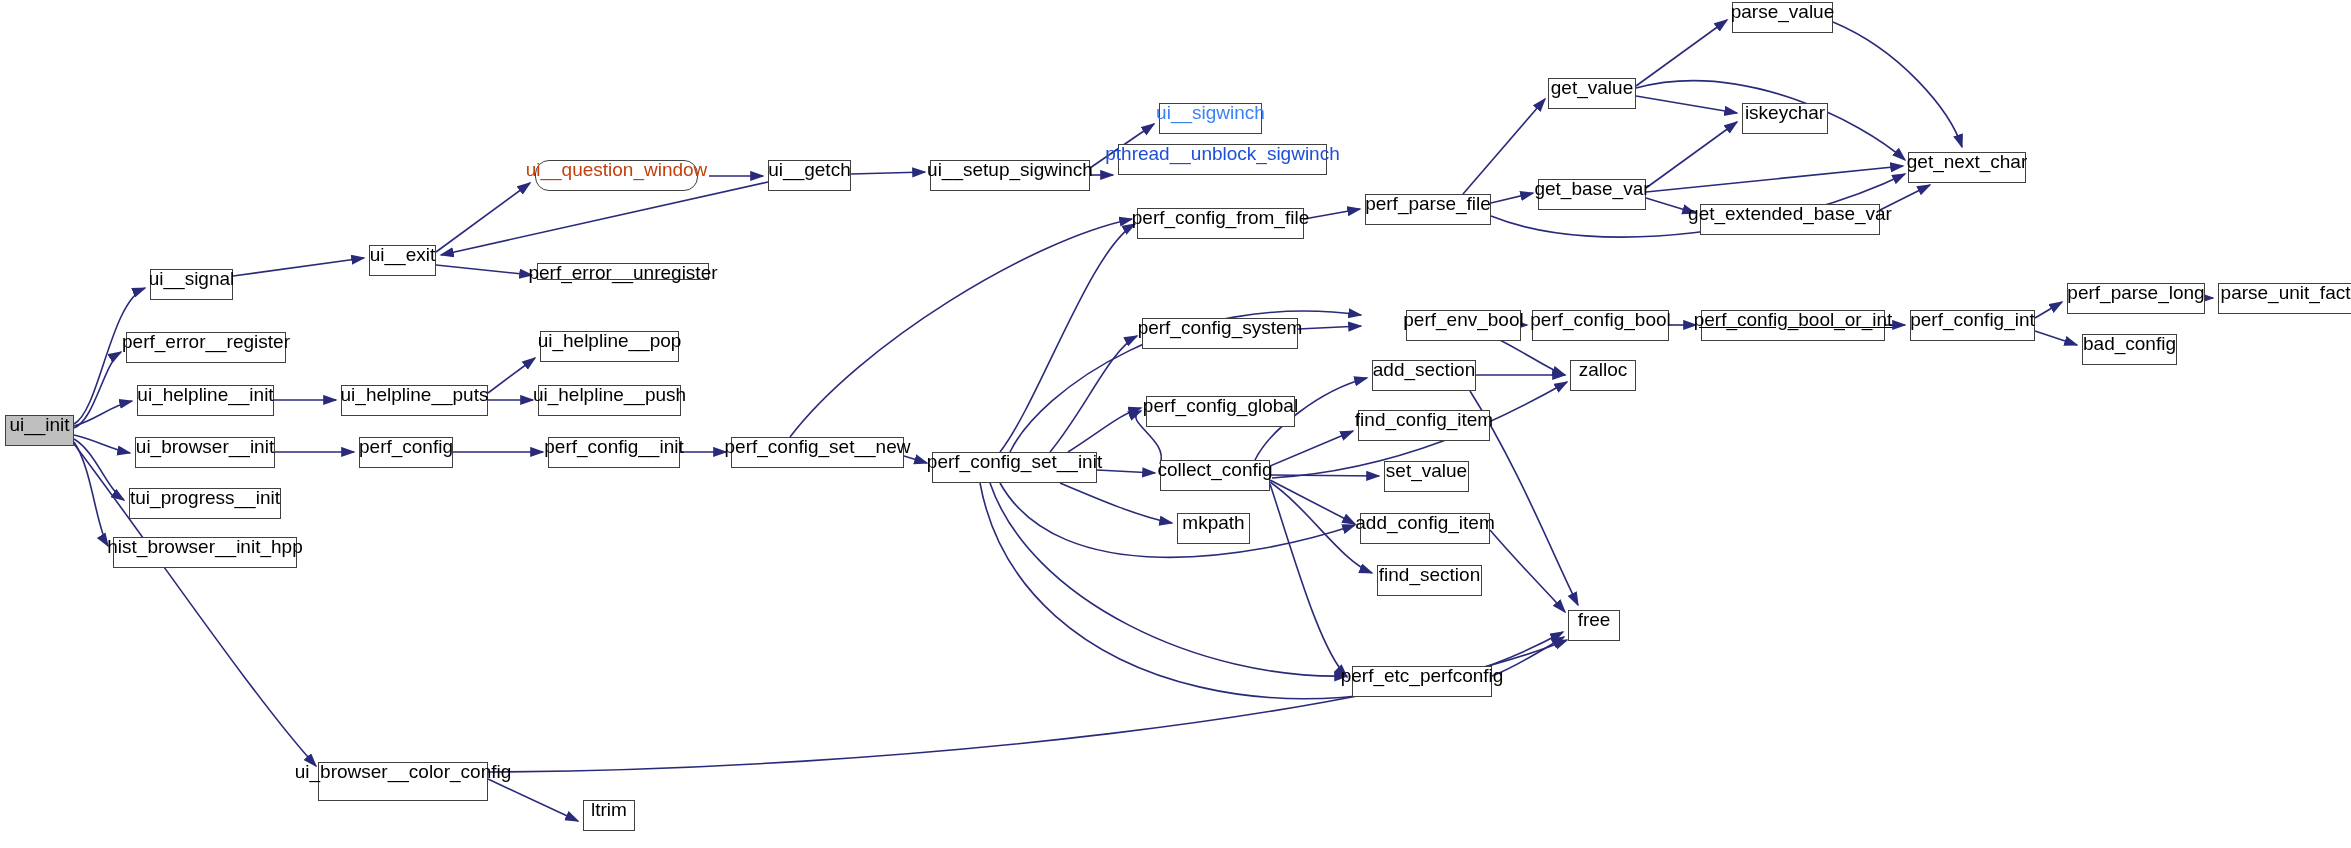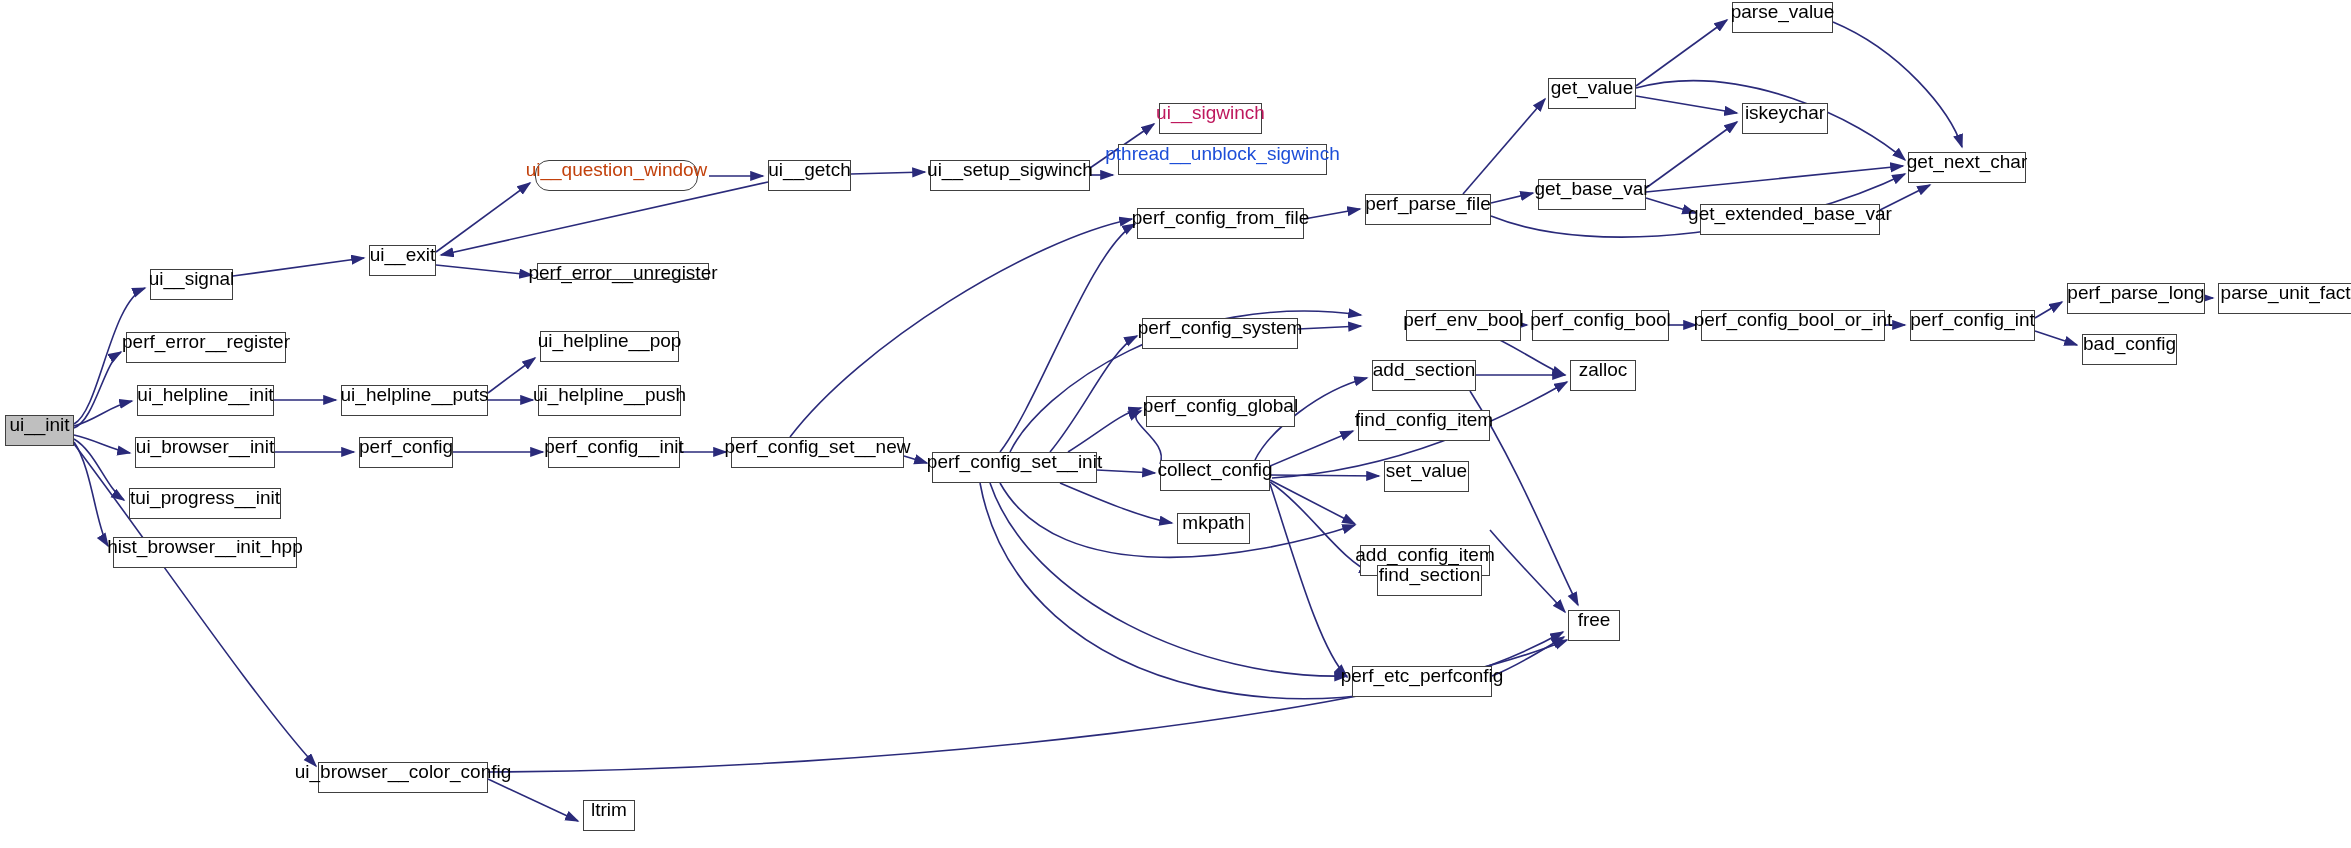--- a/index.html
+++ b/index.html
@@ -180,7 +180,7 @@
       <div class="node" style="left: 930px; top: 160px; width: 160px; height: 31px; background: rgb(255, 255, 255); border-color: rgb(64, 64, 64); color: rgb(0, 0, 0);">
         <span class="node-label">ui__setup_sigwinch</span>
       </div>
-      <div class="node" style="left: 1159px; top: 103px; width: 103px; height: 31px; background: rgb(255, 255, 255); border-color: rgb(64, 64, 64); color: #be185d;">
+      <div class="node" style="left: 1159px; top: 103px; width: 103px; height: 31px; background: rgb(255, 255, 255); border-color: rgb(64, 64, 64); color: #3b82f6;">
         <span class="node-label">ui__sigwinch</span>
       </div>
       <div class="node" style="left: 1118px; top: 144px; width: 209px; height: 31px; background: rgb(255, 255, 255); border-color: rgb(64, 64, 64); color: #1d4ed8;">

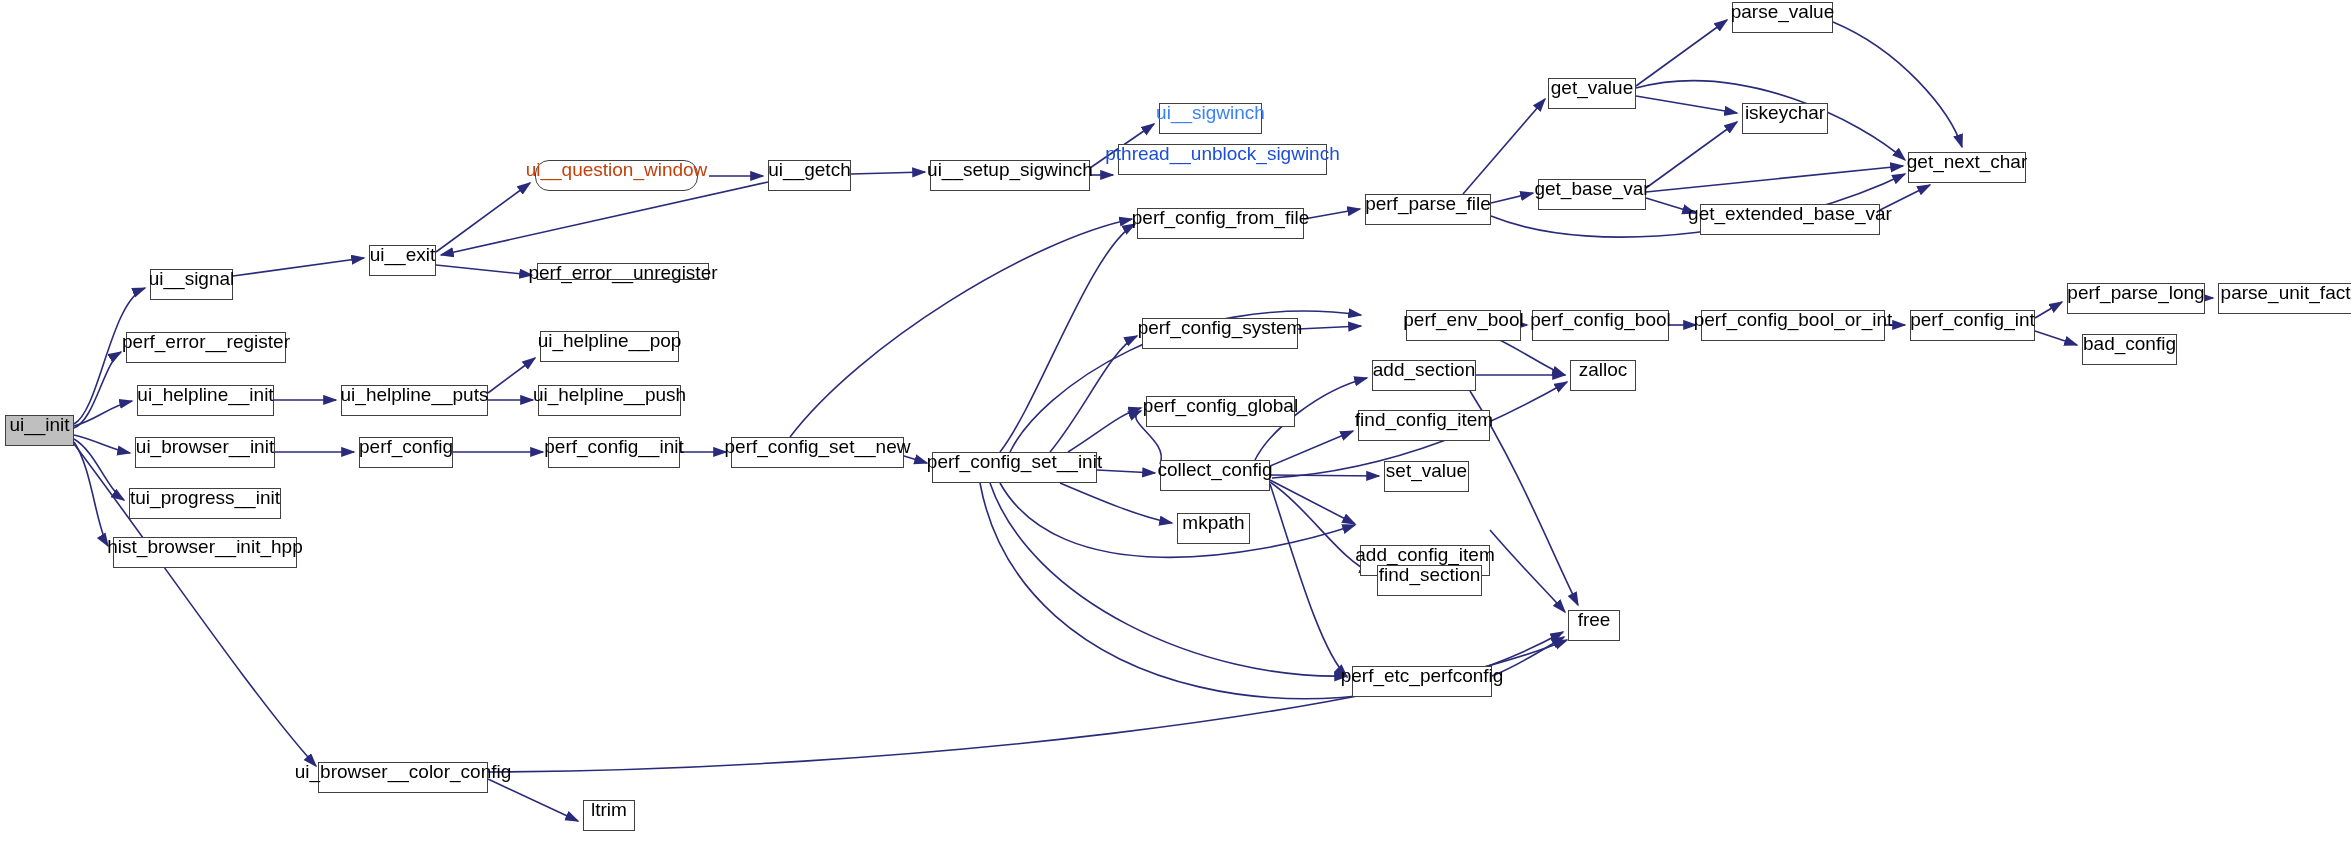--- a/index.html
+++ b/index.html
@@ -258,7 +258,7 @@
       <div class="node" style="left: 1532px; top: 310px; width: 137px; height: 31px; background: rgb(255, 255, 255); border-color: rgb(64, 64, 64); color: rgb(0, 0, 0);">
         <span class="node-label">perf_config_bool</span>
       </div>
-      <div class="node" style="left: 1701px; top: 310px; width: 184px; height: 31px; background: rgb(255, 255, 255); border-color: rgb(64, 64, 64); color: rgb(0, 0, 0);">
+      <div class="node" style="left: 1701px; top: 310px; width: 184px; height: 31px; background: rgb(255, 255, 255); border-color: rgb(64, 64, 64); color: rgb(0, 0, 0); text-decoration: underline;">
         <span class="node-label">perf_config_bool_or_int</span>
       </div>
       <div class="node" style="left: 1910px; top: 310px; width: 125px; height: 31px; background: rgb(255, 255, 255); border-color: rgb(64, 64, 64); color: rgb(0, 0, 0);">

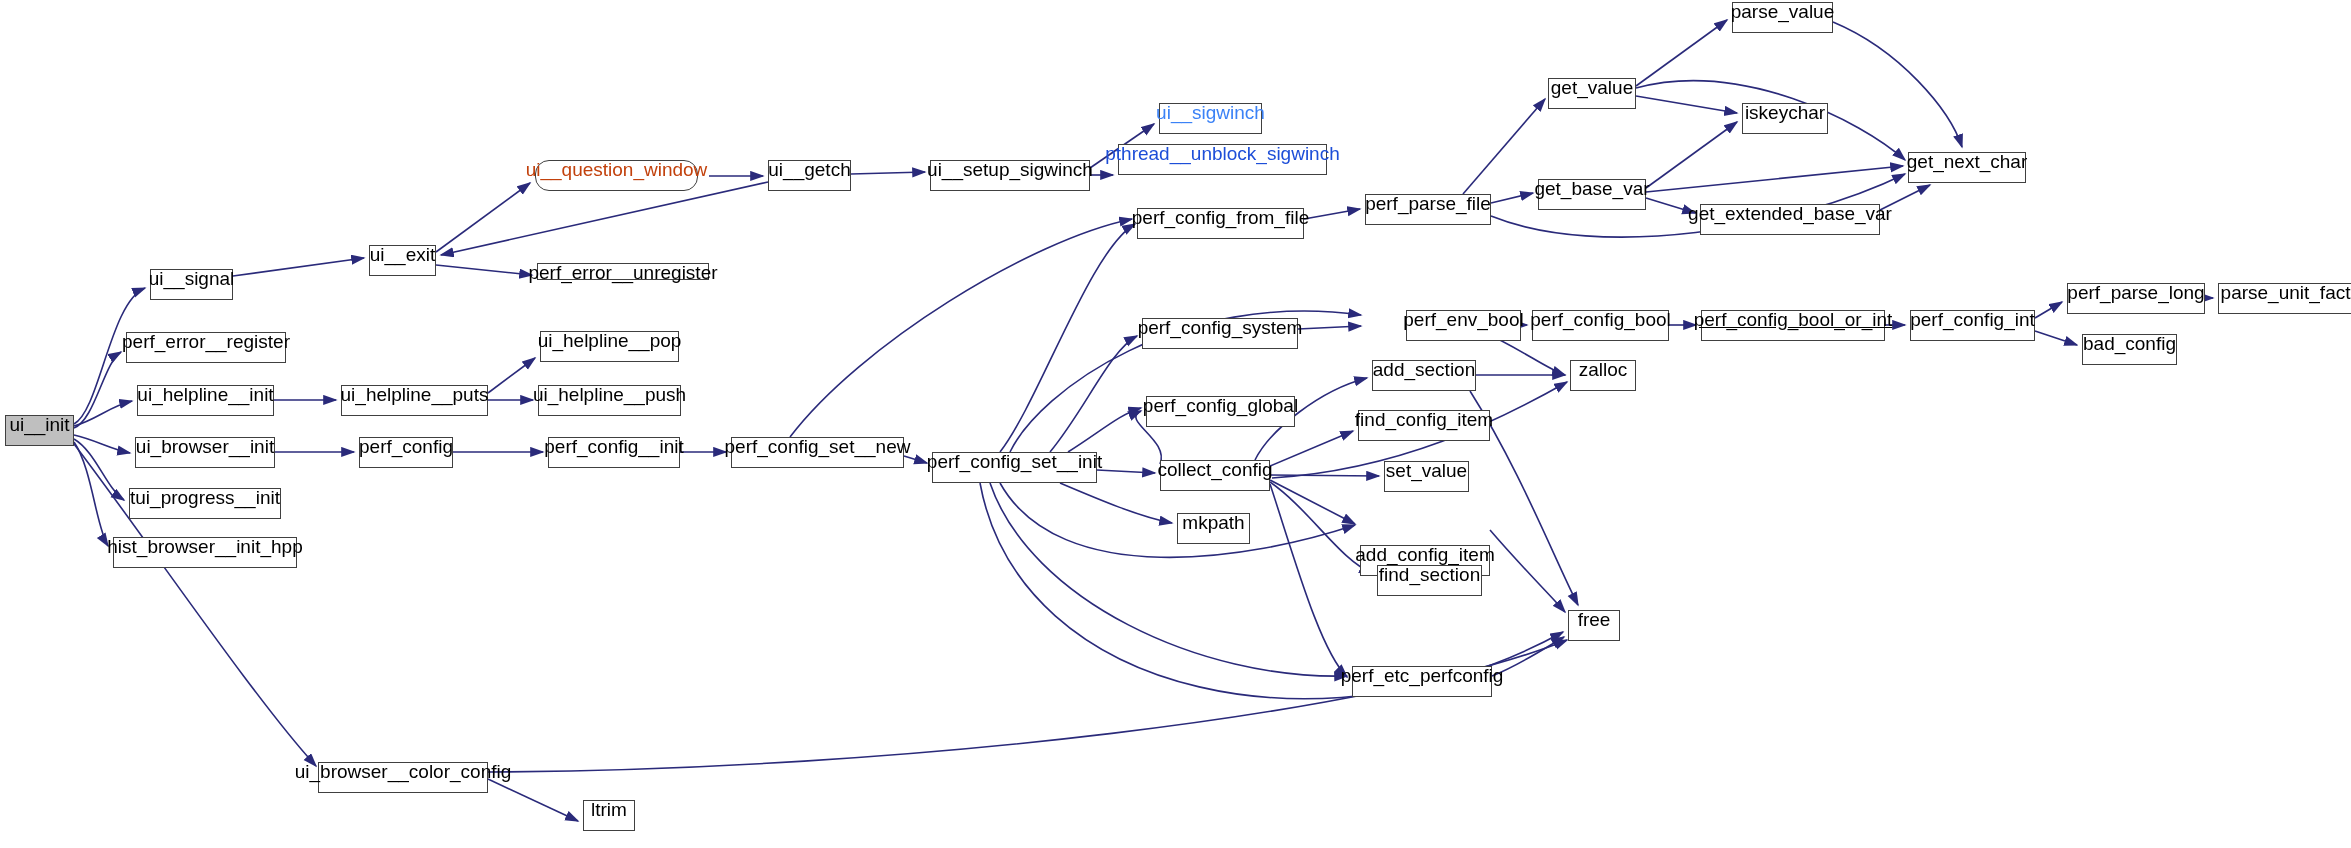--- a/index.html
+++ b/index.html
@@ -222,7 +222,7 @@
       <div class="node" style="left: 1384px; top: 461px; width: 85px; height: 31px; background: rgb(255, 255, 255); border-color: rgb(64, 64, 64); color: rgb(0, 0, 0);">
         <span class="node-label">set_value</span>
       </div>
-      <div class="node" style="left: 1360px; top: 513px; width: 130px; height: 31px; background: rgb(255, 255, 255); border-color: rgb(64, 64, 64); color: rgb(0, 0, 0); margin-top: 32px;">
+      <div class="node" style="left: 1360px; top: 513px; width: 130px; height: 31px; background: rgb(255, 255, 255); border-color: rgb(64, 64, 64); color: rgb(0, 0, 0);">
         <span class="node-label">add_config_item</span>
       </div>
       <div class="node" style="left: 1377px; top: 565px; width: 105px; height: 31px; background: rgb(255, 255, 255); border-color: rgb(64, 64, 64); color: rgb(0, 0, 0);">

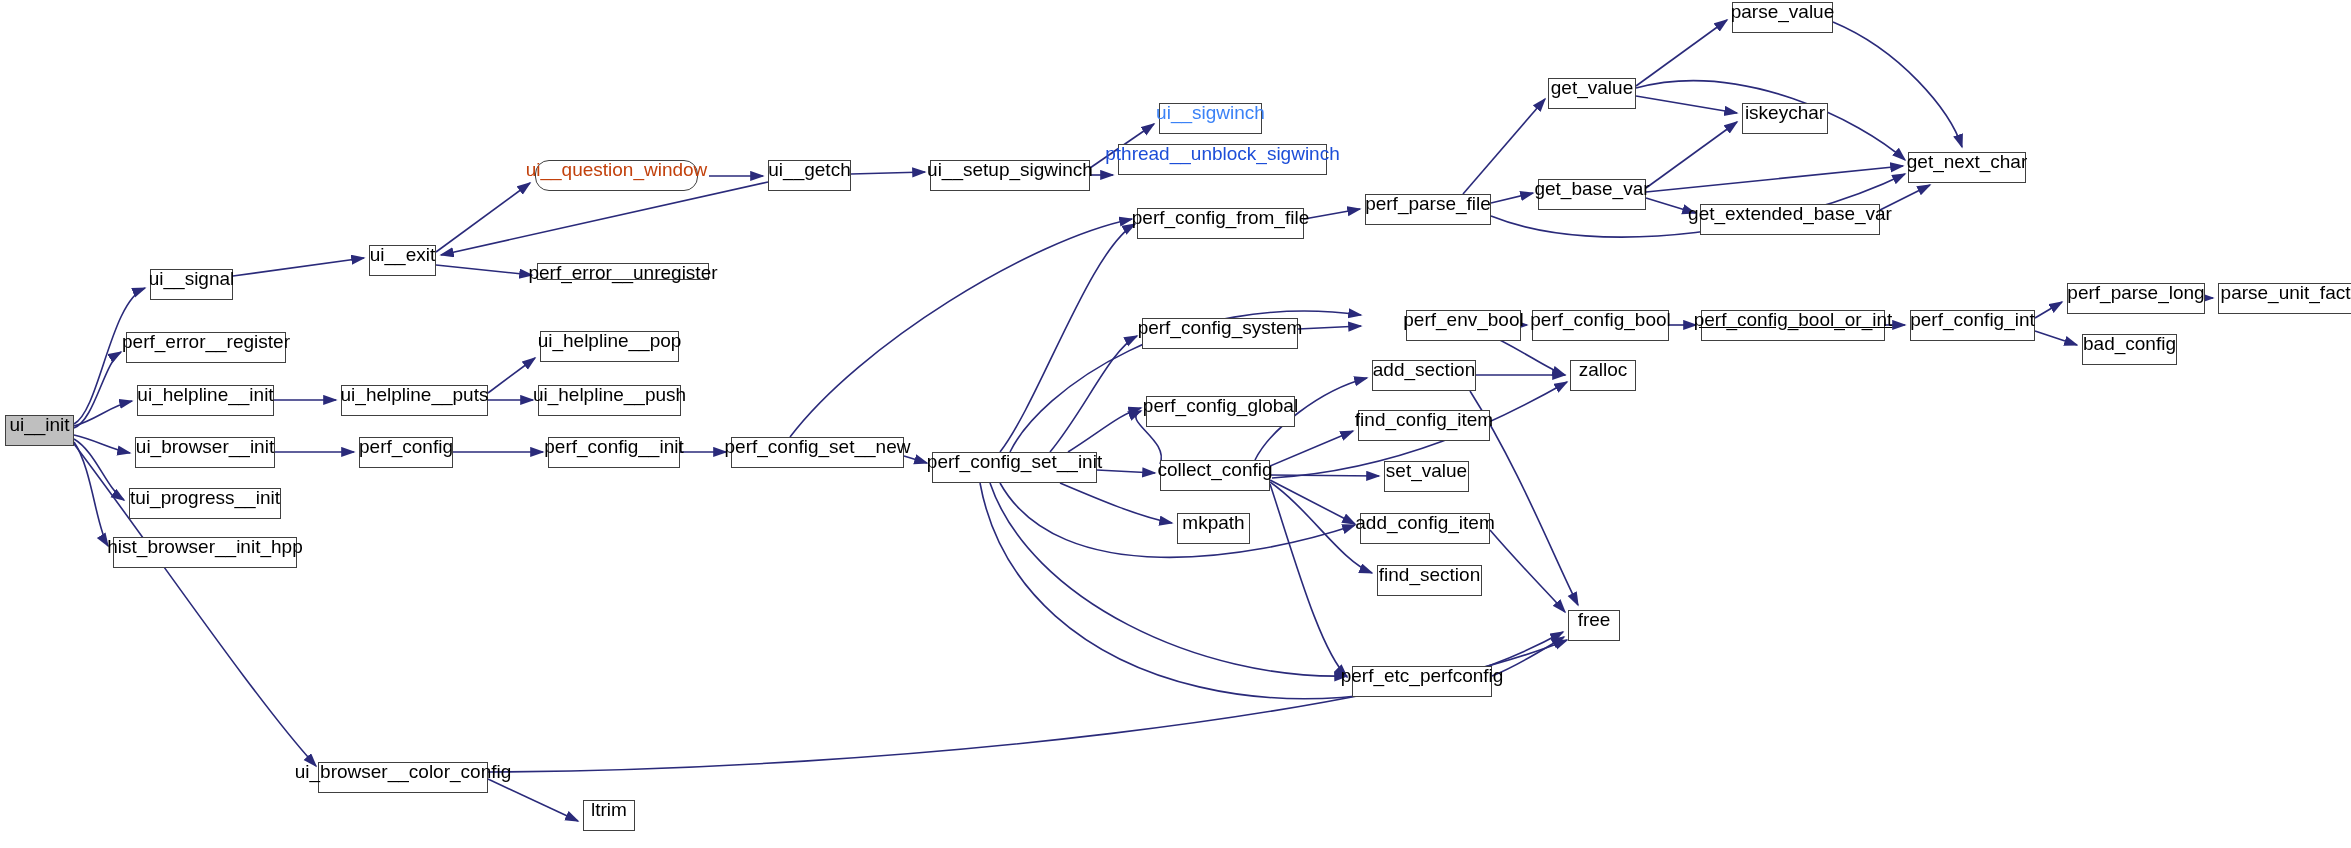--- a/index.html
+++ b/index.html
@@ -273,7 +273,7 @@
       <div class="node" style="left: 2218px; top: 283px; width: 152px; height: 31px; background: rgb(255, 255, 255); border-color: rgb(64, 64, 64); color: rgb(0, 0, 0);">
         <span class="node-label">parse_unit_factor</span>
       </div>
-      <div class="node" style="left: 318px; top: 762px; width: 170px; height: 31px; background: rgb(255, 255, 255); border-color: rgb(64, 64, 64); color: rgb(0, 0, 0);">
+      <div class="node" style="left: 318px; top: 762px; width: 170px; height: 39px; background: rgb(255, 255, 255); border-color: rgb(64, 64, 64); color: rgb(0, 0, 0);">
         <span class="node-label">ui_browser__color_config</span>
       </div>
       <div class="node" style="left: 583px; top: 800px; width: 52px; height: 31px; background: rgb(255, 255, 255); border-color: rgb(64, 64, 64); color: rgb(0, 0, 0);">

